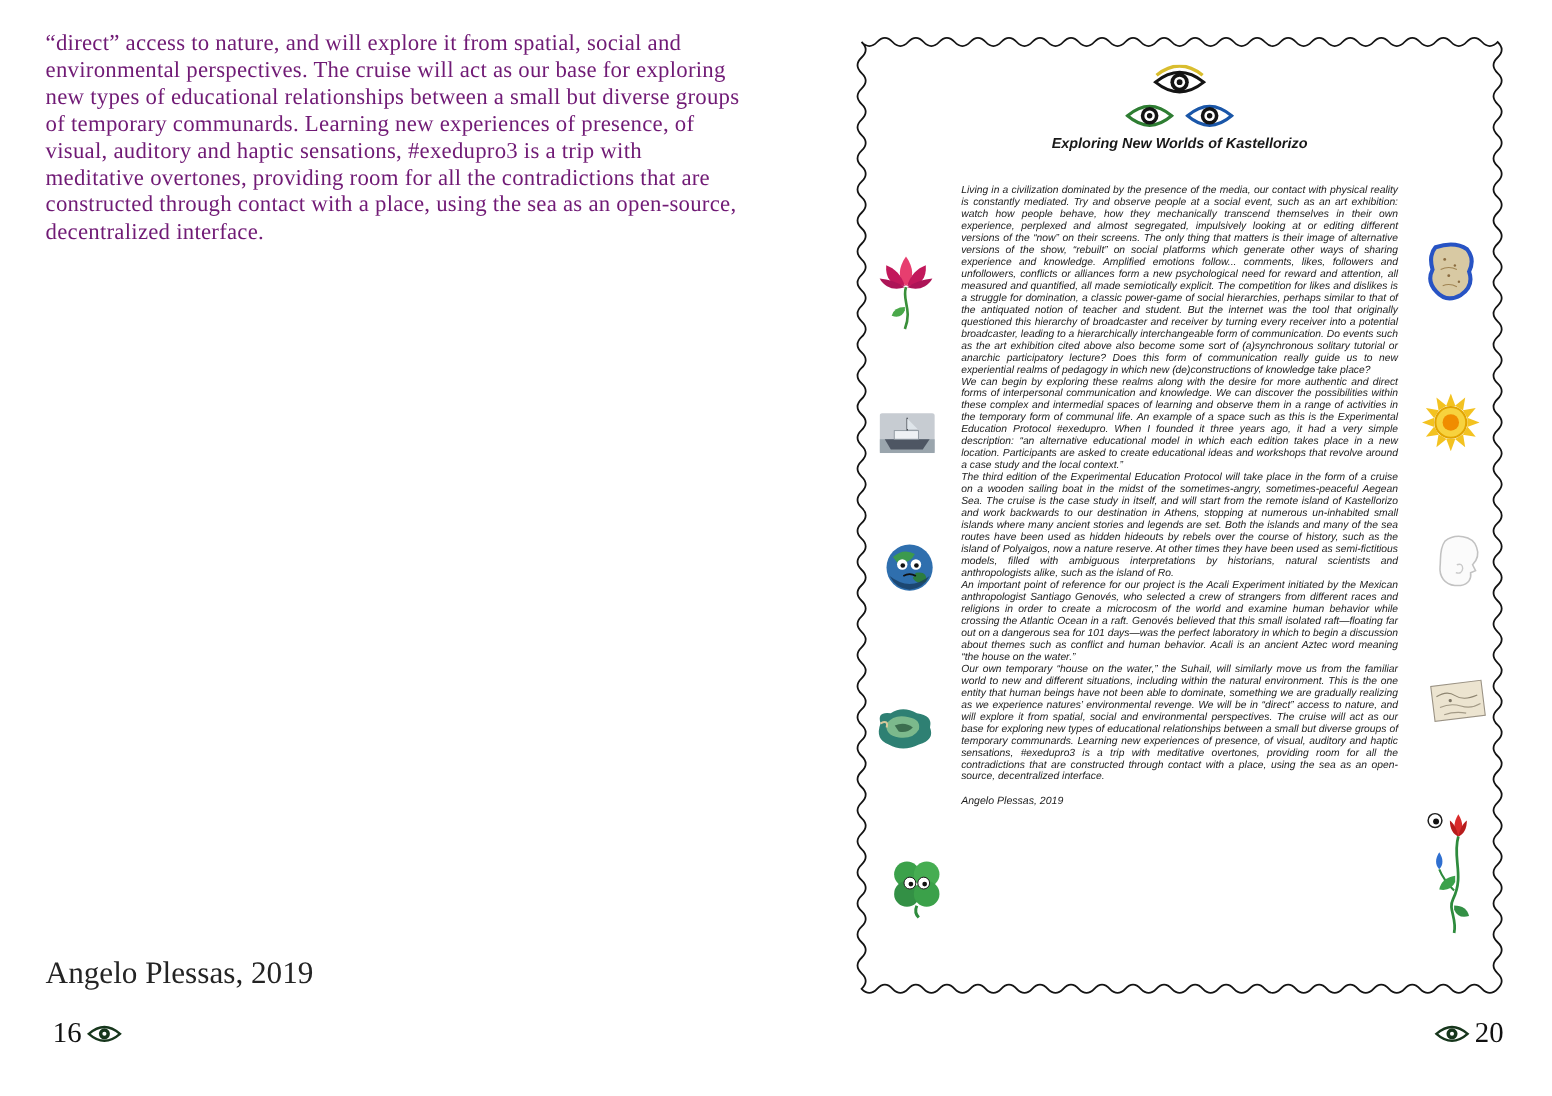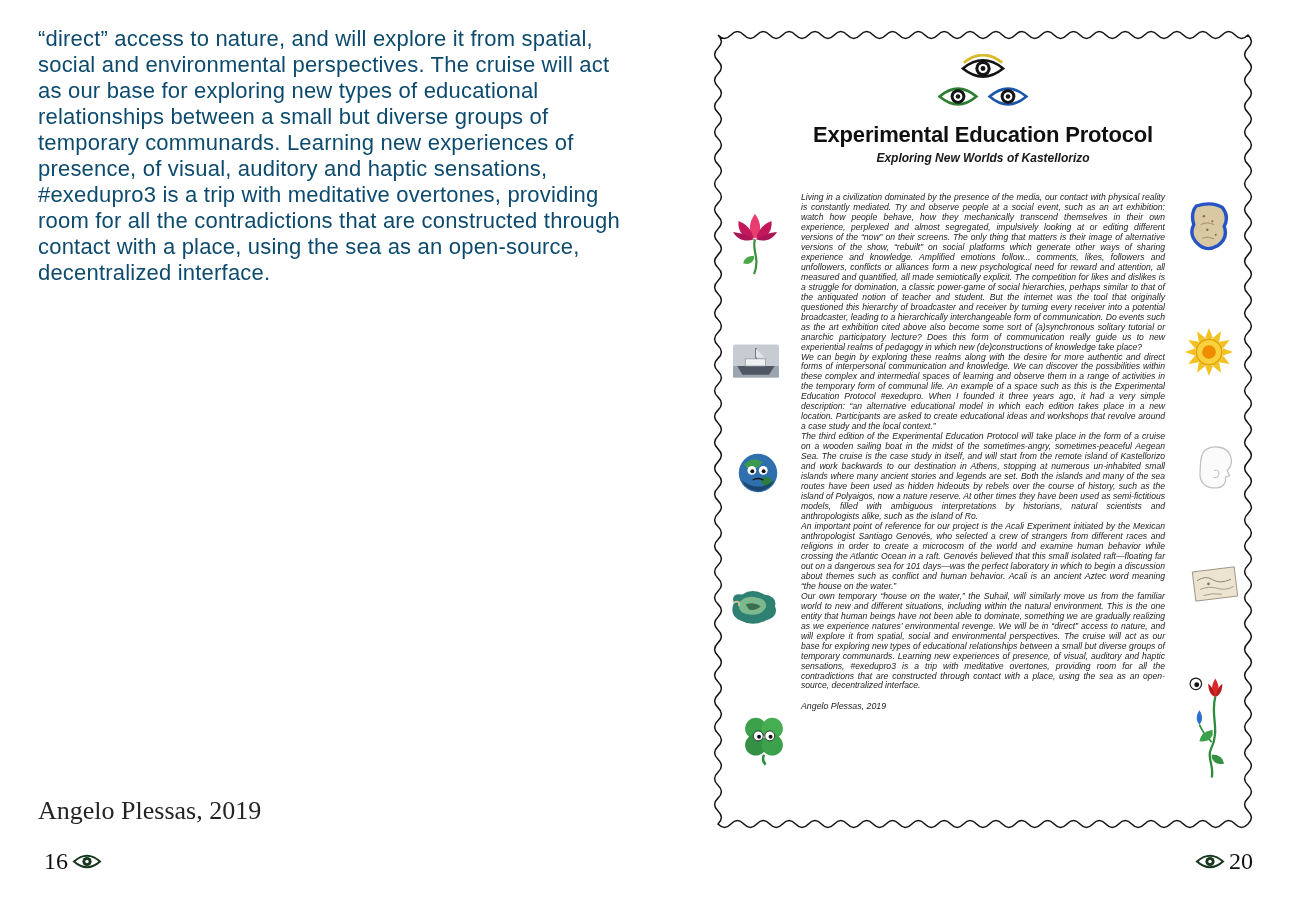--- a/index.html
+++ b/index.html
@@ -10,8 +10,8 @@
   
   .left-text{
     position:absolute;left:38px;top:26px;width:584px;
-    font-family:Liberation Sans, sans-serif;
-    font-size:22px;line-height:1.18;color:#0c4a6e;letter-spacing:.2px;
+    font-family:Liberation Serif, serif;
+    font-size:19px;line-height:1.18;color:#701a75;letter-spacing:.2px;
   }
   .left-sig{
     position:absolute;left:38px;top:796px;

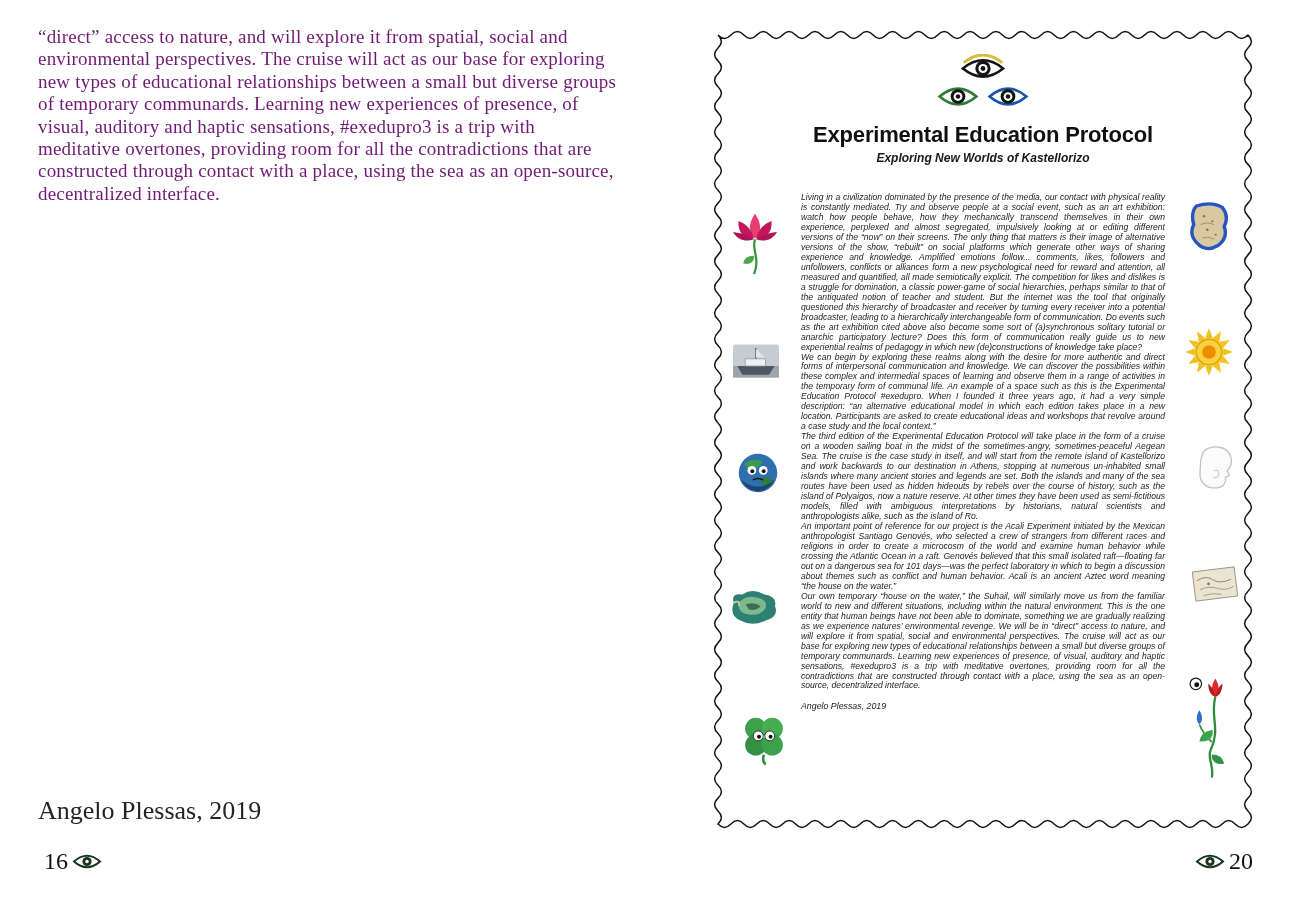--- a/index.html
+++ b/index.html
@@ -109,7 +109,6 @@
       </div>
     </div>
 
-    <div class="poster-title">Experimental Education Protocol</div>
     <div class="poster-subtitle">Exploring New Worlds of Kastellorizo</div>
 
     <div class="text-col">

